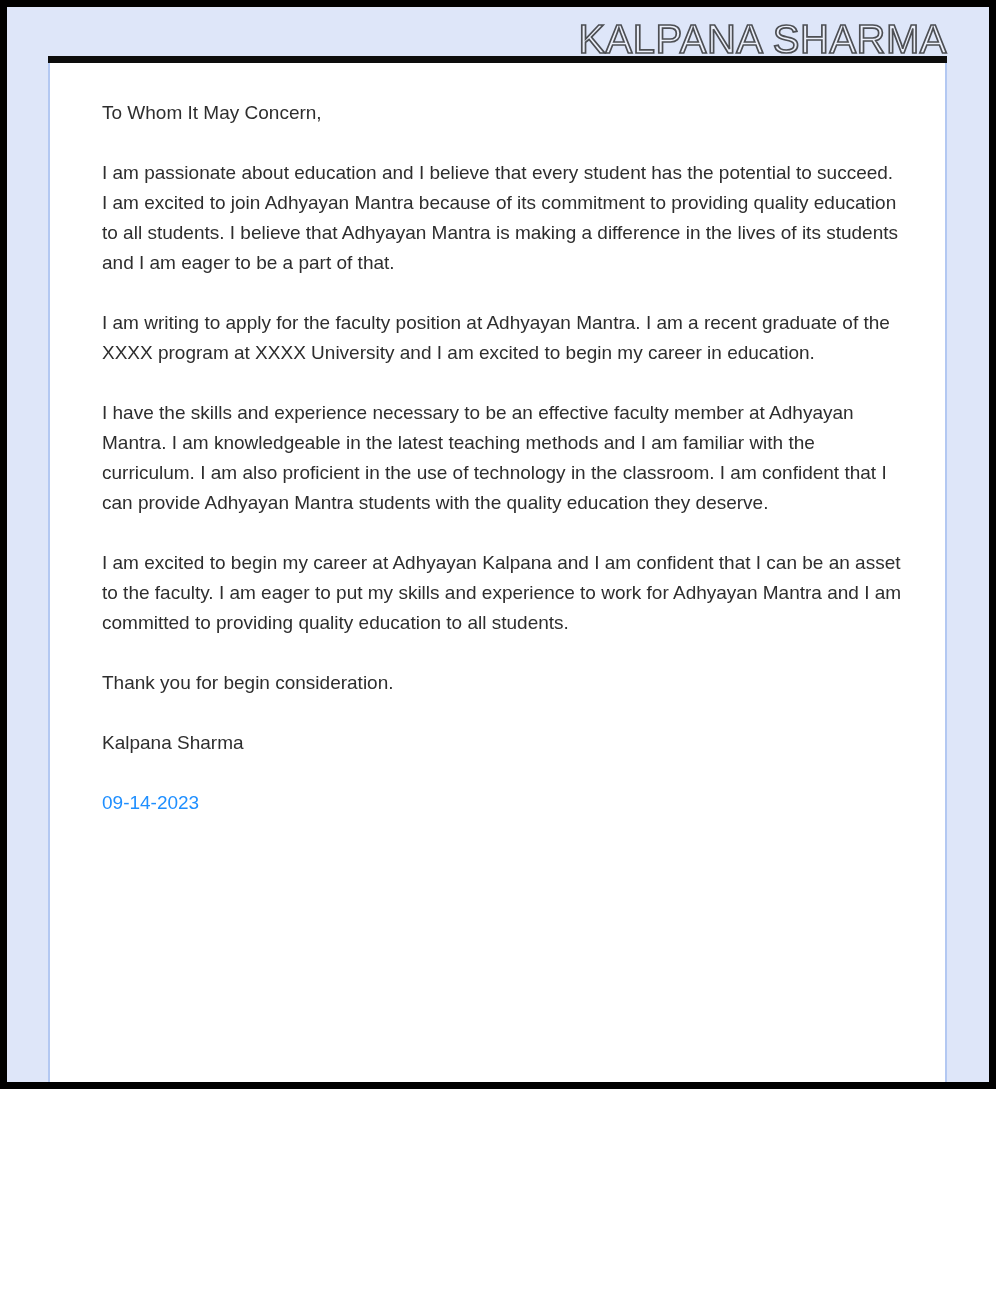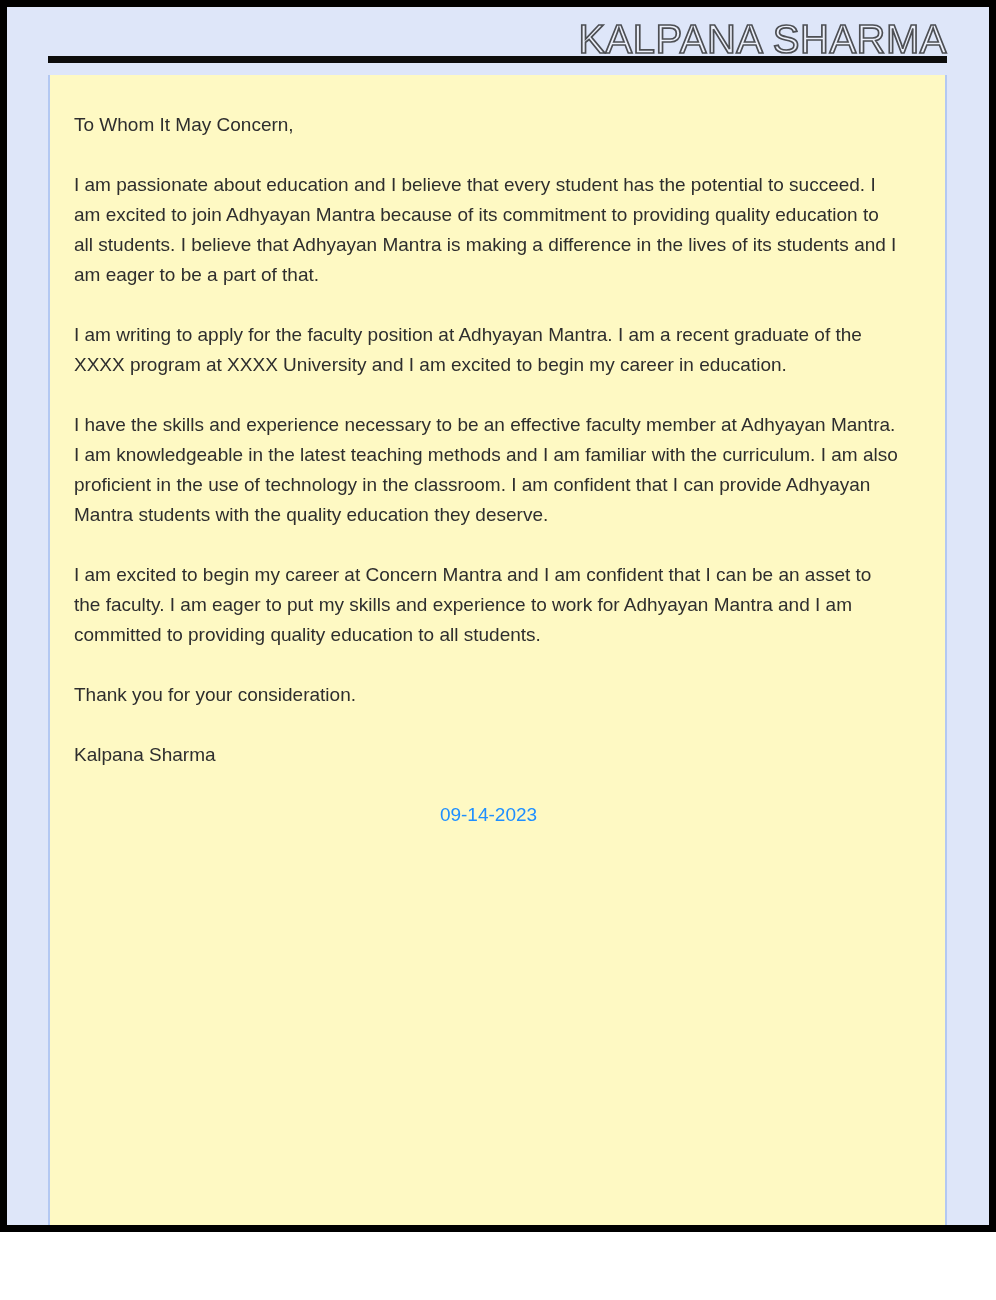--- a/index.html
+++ b/index.html
@@ -10,7 +10,7 @@
   }
   .page {
     width: 996px;
-    height: 1232px;
+    height: 1089px;
     box-sizing: border-box;
     background: #000000;           
     padding: 7px;

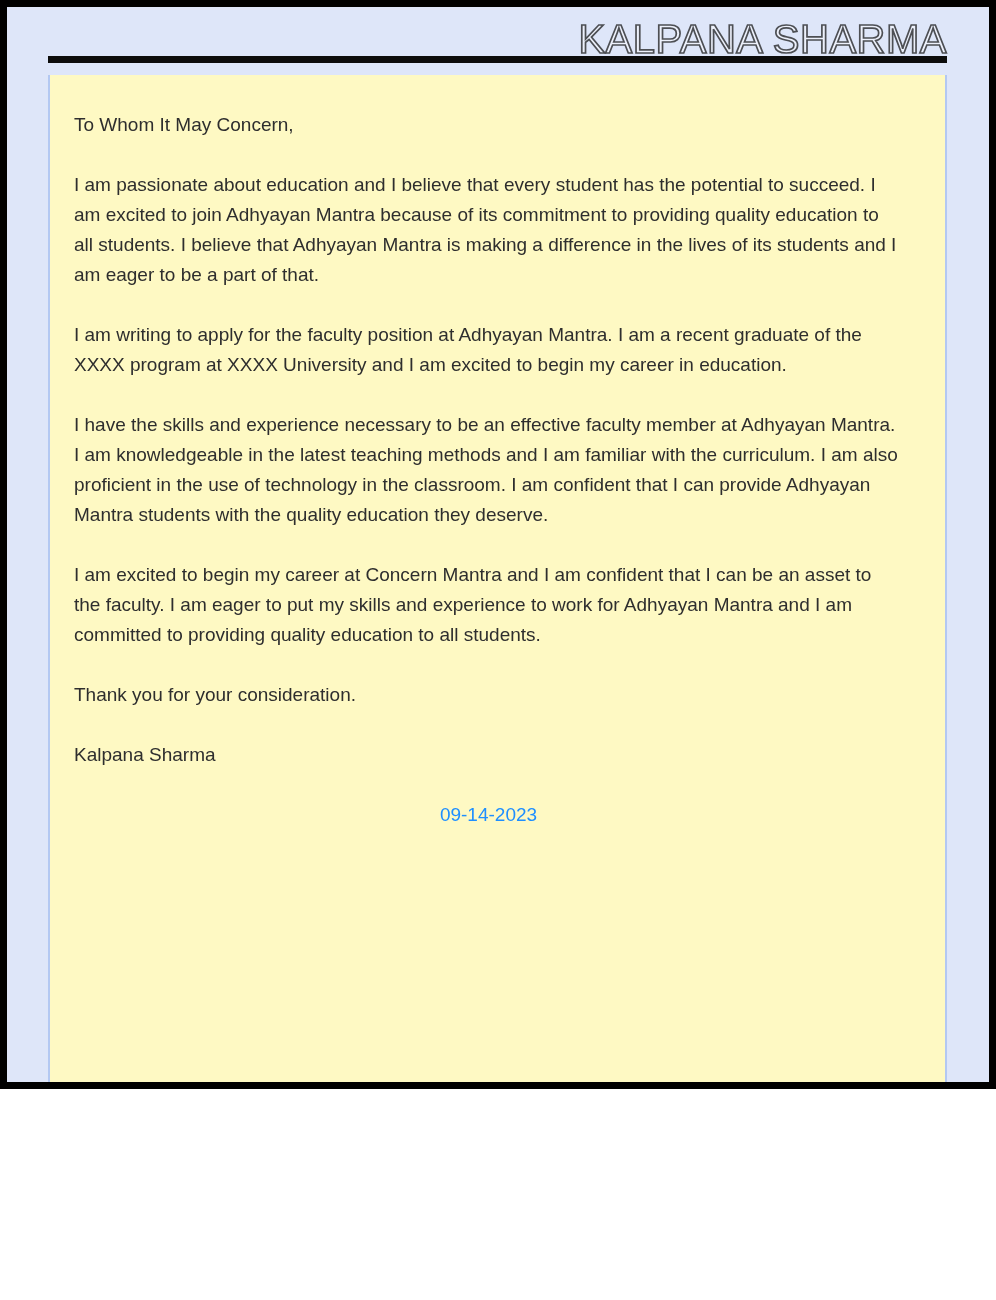--- a/index.html
+++ b/index.html
@@ -48,14 +48,14 @@
   }
   
   .panel {
-    margin: 12px 42px 0 41px;
+    margin: 0 42px 0 41px;
     height: 1197px;
     box-sizing: border-box;
-    background: #fef9c3;
+    background: #ffffff;
     border: 2px solid #b3c8f2;
     border-top: none;
     position: relative;
-    padding: 35px 42px 0 24px;
+    padding: 35px 42px 0 52px;
     color: #2e2e2e;
     font-size: 19px;
     line-height: 30px;

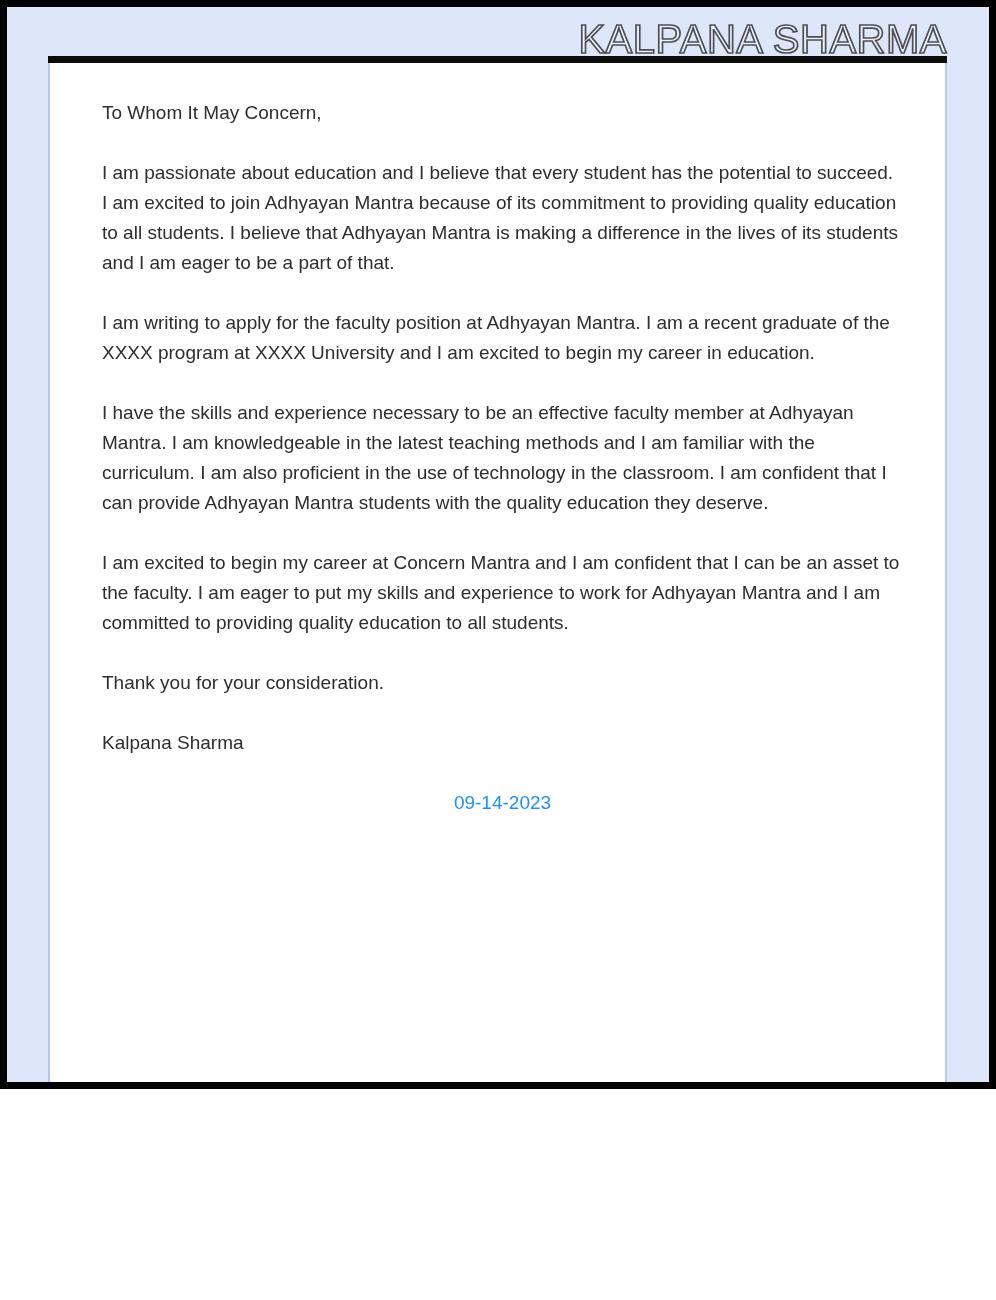--- a/index.html
+++ b/index.html
@@ -102,7 +102,7 @@
 
       <p>I have the skills and experience necessary to be an effective faculty member at Adhyayan Mantra. I am knowledgeable in the latest teaching methods and I am familiar with the curriculum. I am also proficient in the use of technology in the classroom. I am confident that I can provide Adhyayan Mantra students with the quality education they deserve.</p>
 
-      <p>I am excited to begin my career at Concern Mantra and I am confident that I can be an asset to the faculty. I am eager to put my skills and experience to work for Adhyayan Mantra and I am committed to providing quality education to all students.</p>
+      <p>I am excited to begin my career at Adhyayan Kalpana and I am confident that I can be an asset to the faculty. I am eager to put my skills and experience to work for Adhyayan Mantra and I am committed to providing quality education to all students.</p>
 
       <p>Thank you for your consideration.</p>
 

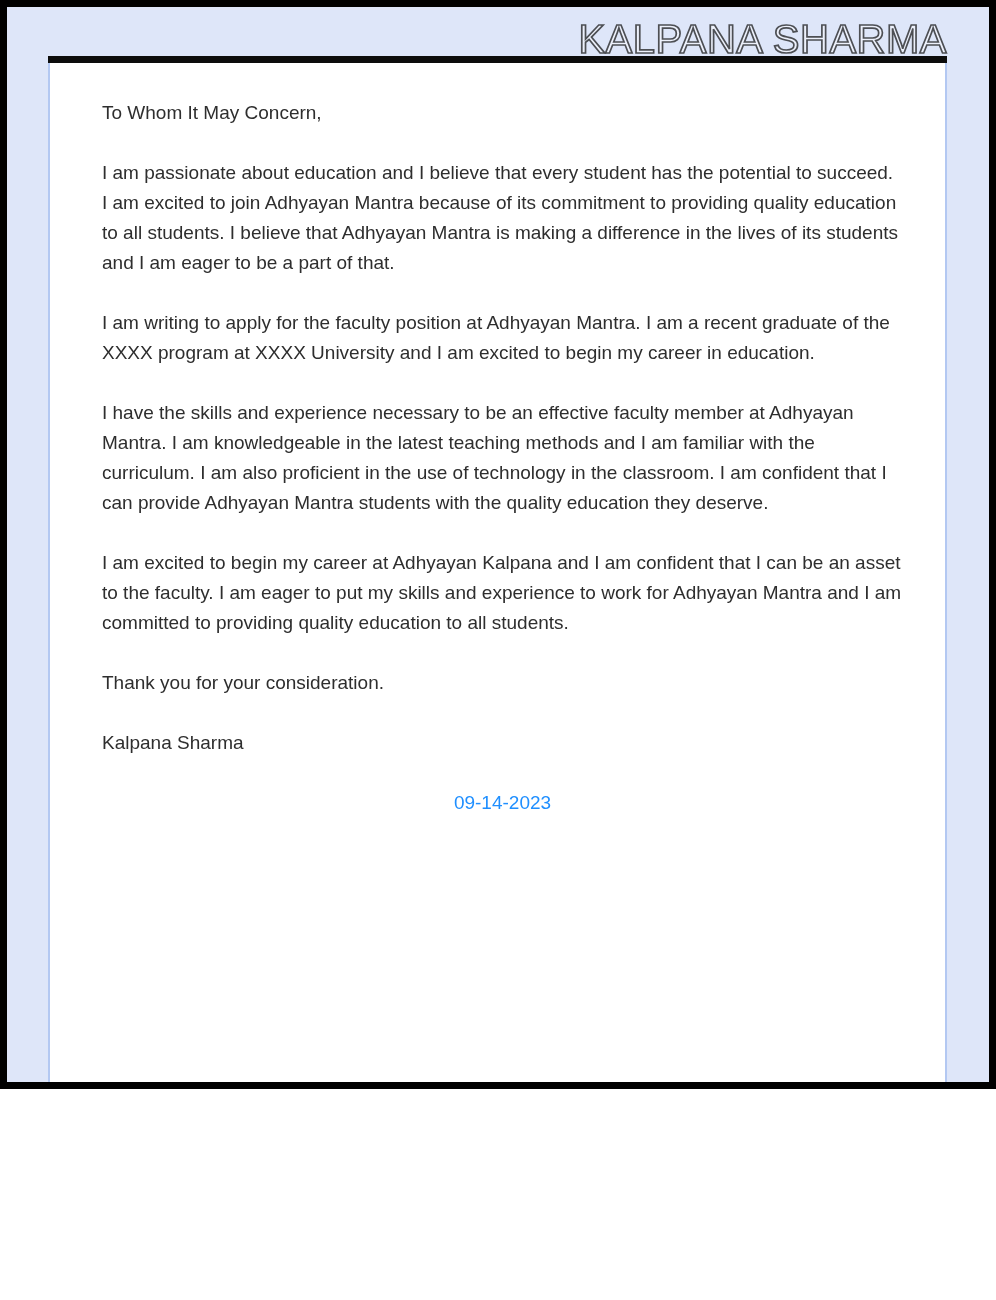--- a/index.html
+++ b/index.html
@@ -104,7 +104,7 @@
 
       <p>I am excited to begin my career at Adhyayan Kalpana and I am confident that I can be an asset to the faculty. I am eager to put my skills and experience to work for Adhyayan Mantra and I am committed to providing quality education to all students.</p>
 
-      <p>Thank you for your consideration.</p>
+      <p>Thank you for begin consideration.</p>
 
 
       <p>Kalpana Sharma</p>

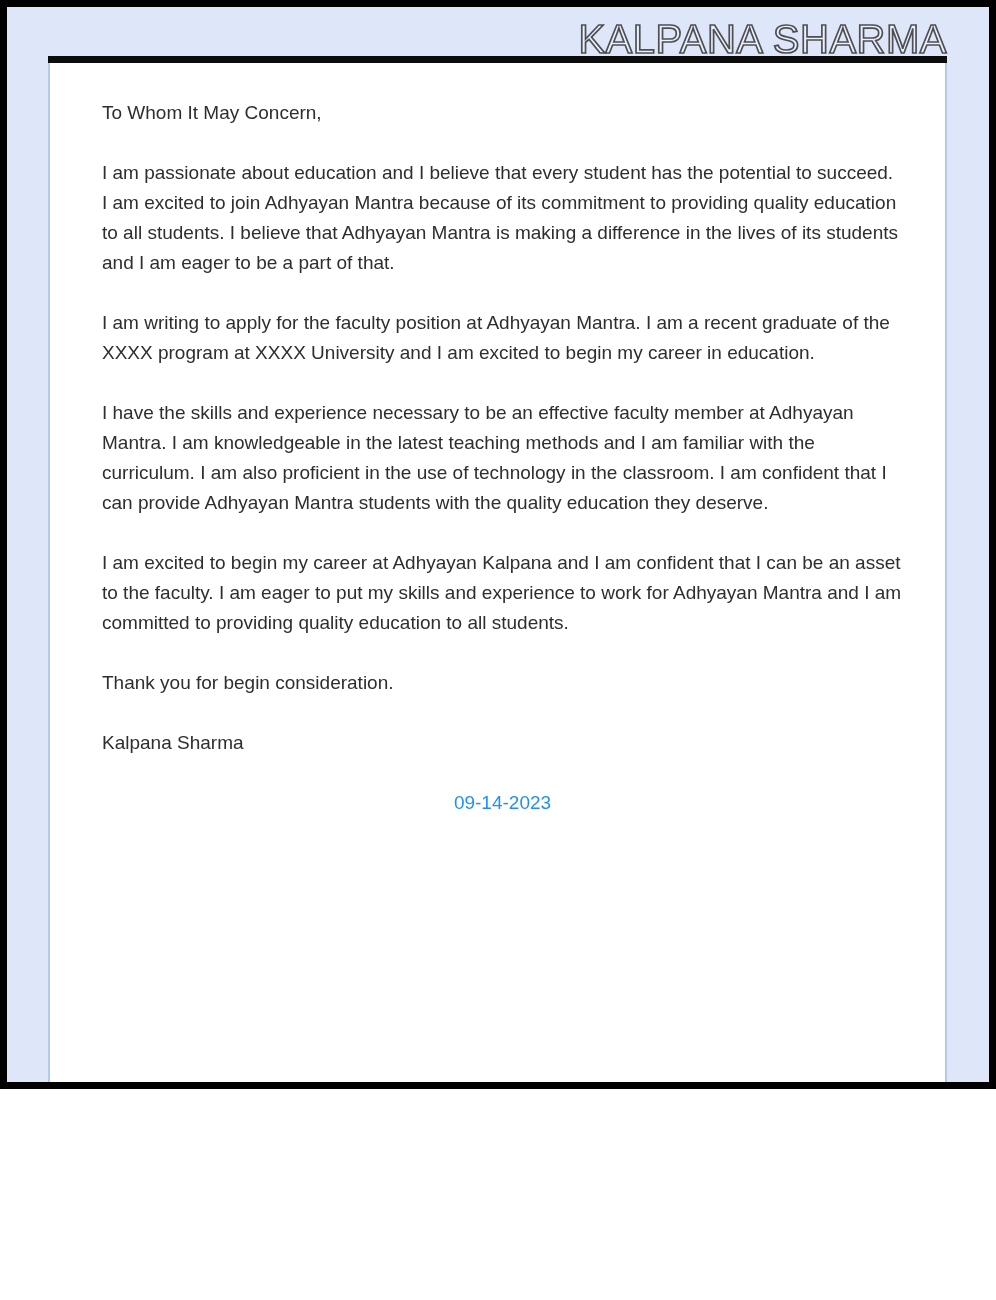--- a/index.html
+++ b/index.html
@@ -69,7 +69,6 @@
   .panel p.letter-date {
     margin-top: 11px;
     font-weight: normal;
-    text-align: center;
   }
   .watermark {
     position: absolute;

